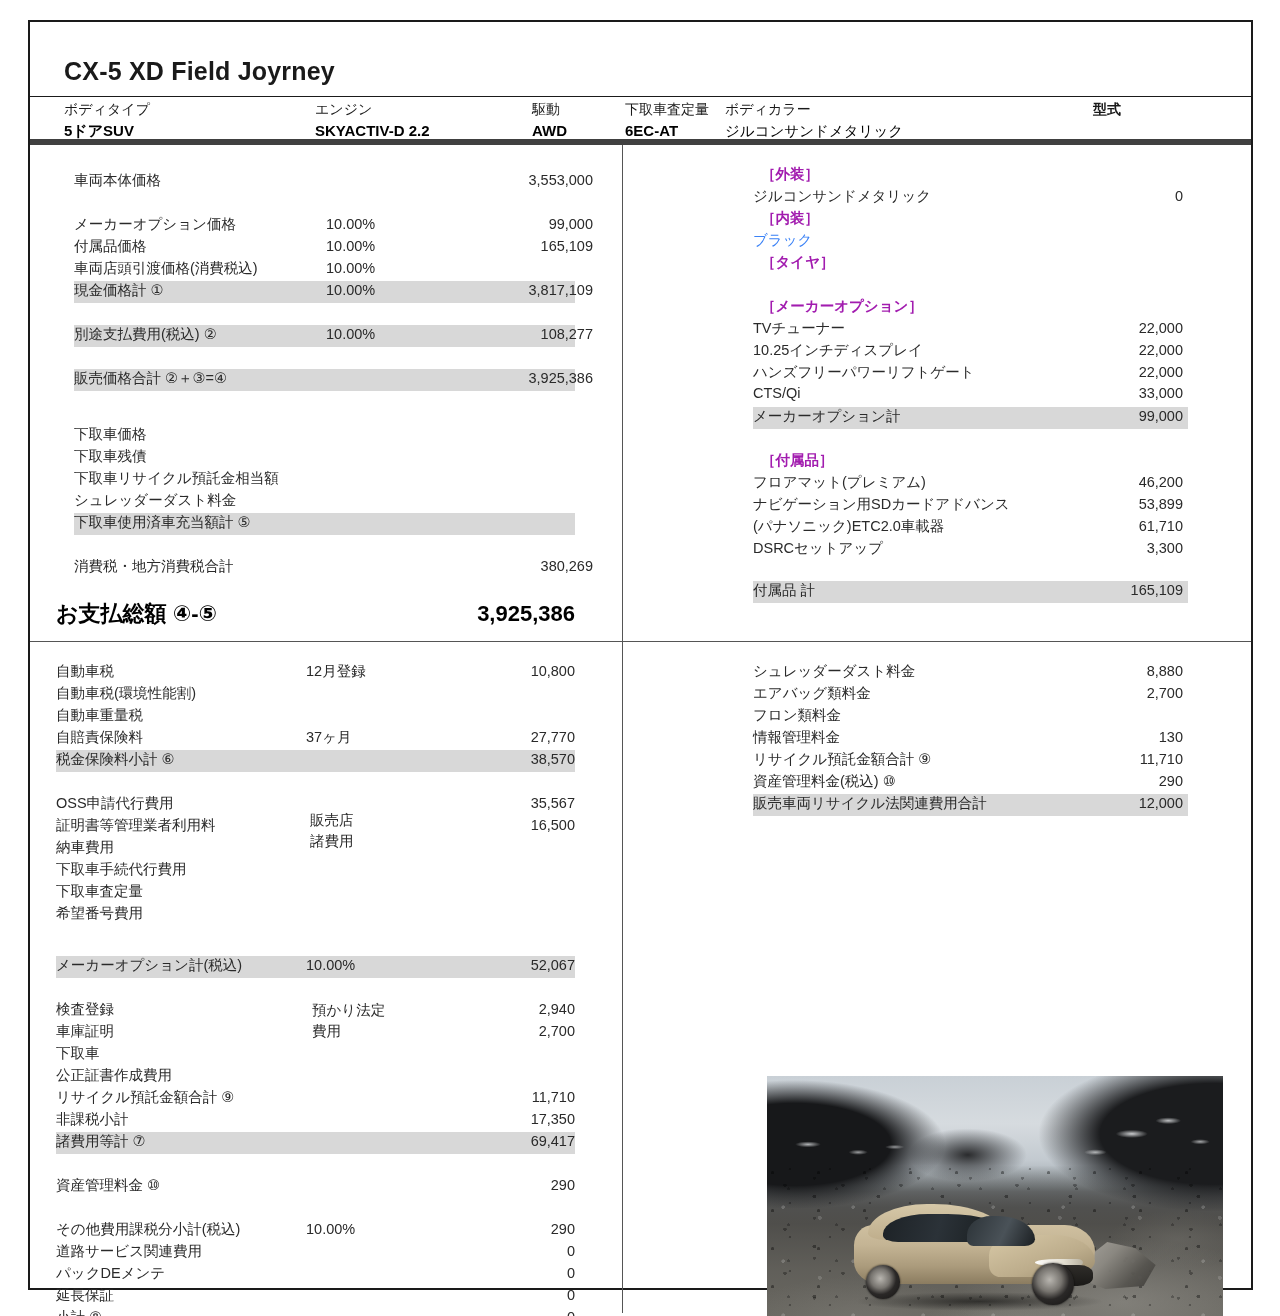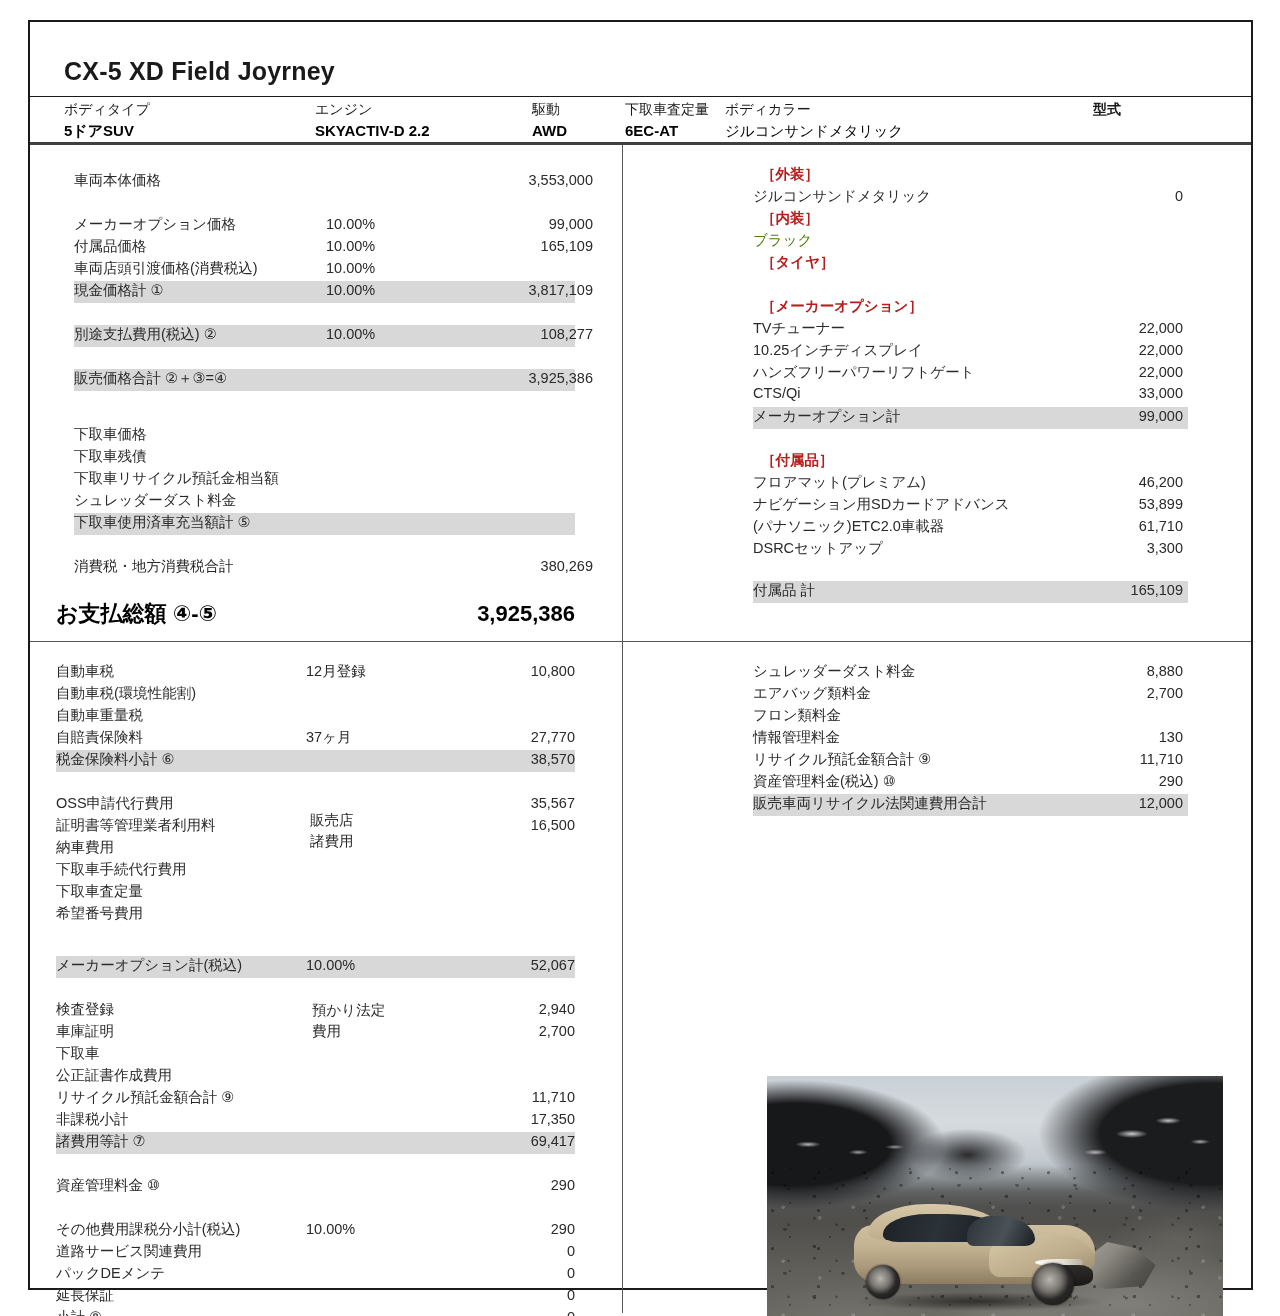--- a/index.html
+++ b/index.html
@@ -46,7 +46,7 @@
   
   .spec-band {
     height: 48px;
-    border-bottom: 3px solid #404040;
+    border-bottom: 6px solid #404040;
     box-sizing: border-box;
     position: relative;
   }

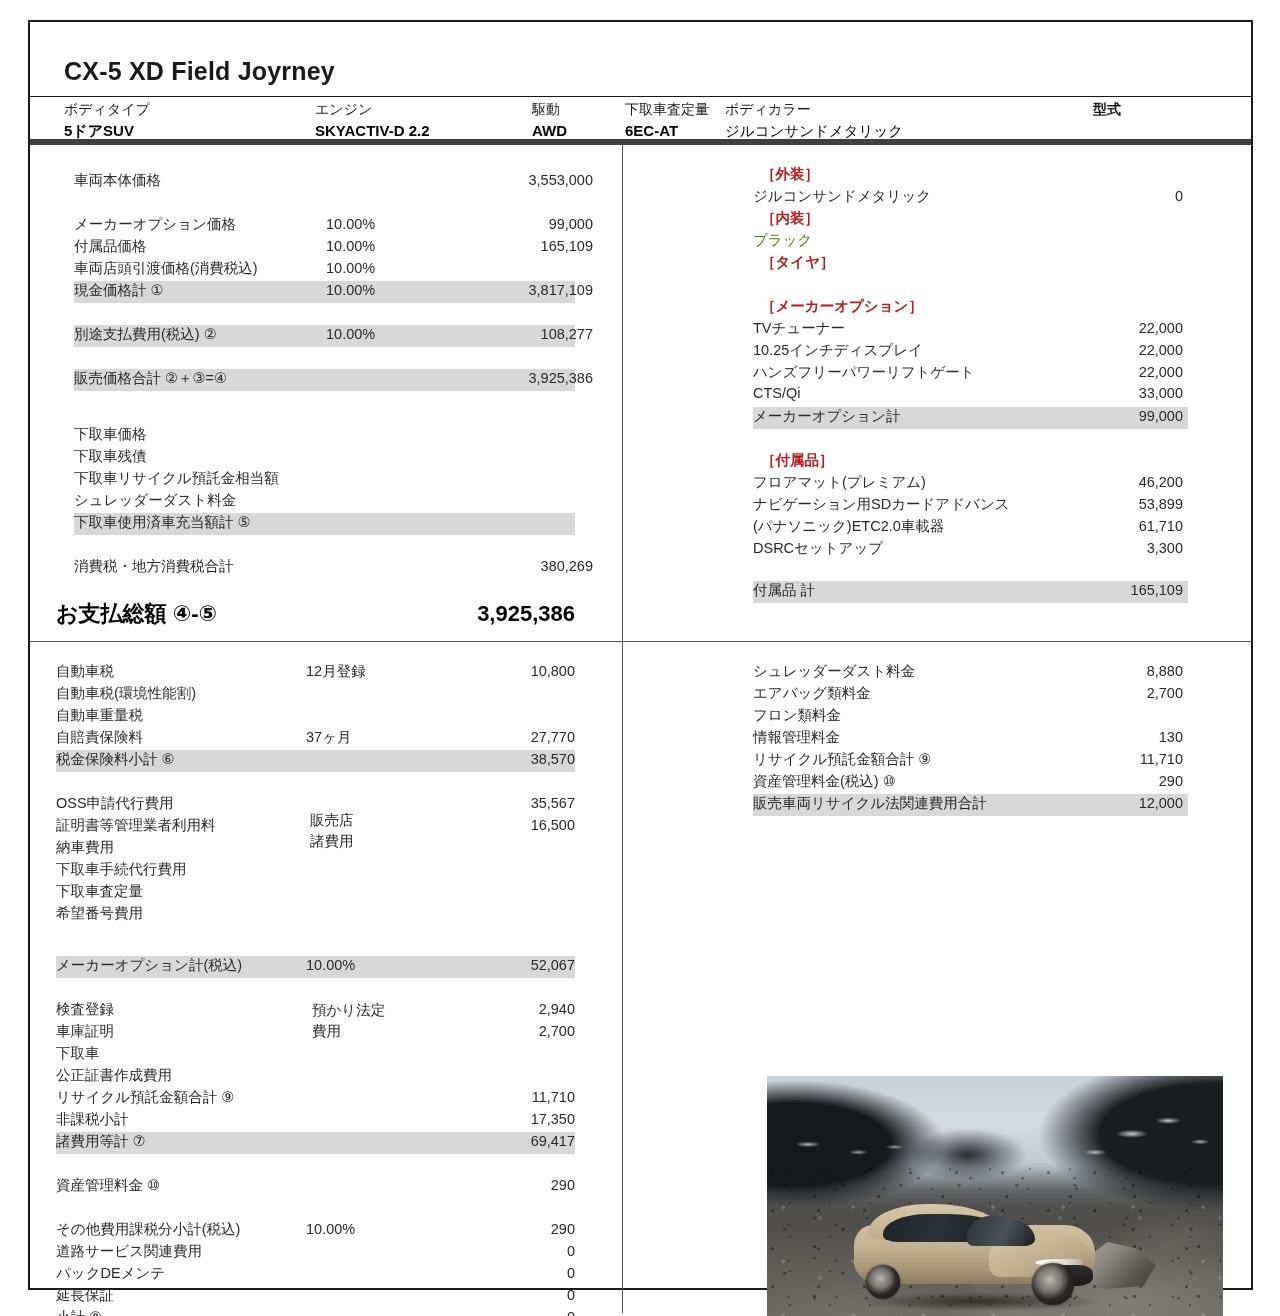--- a/index.html
+++ b/index.html
@@ -167,7 +167,7 @@
   .section-head {
     font-size: 14.5px;
     font-weight: bold;
-    color: #b91c1c;
+    color: #a21caf;
     height: 22px;
     padding-left: 138px;
     white-space: nowrap;

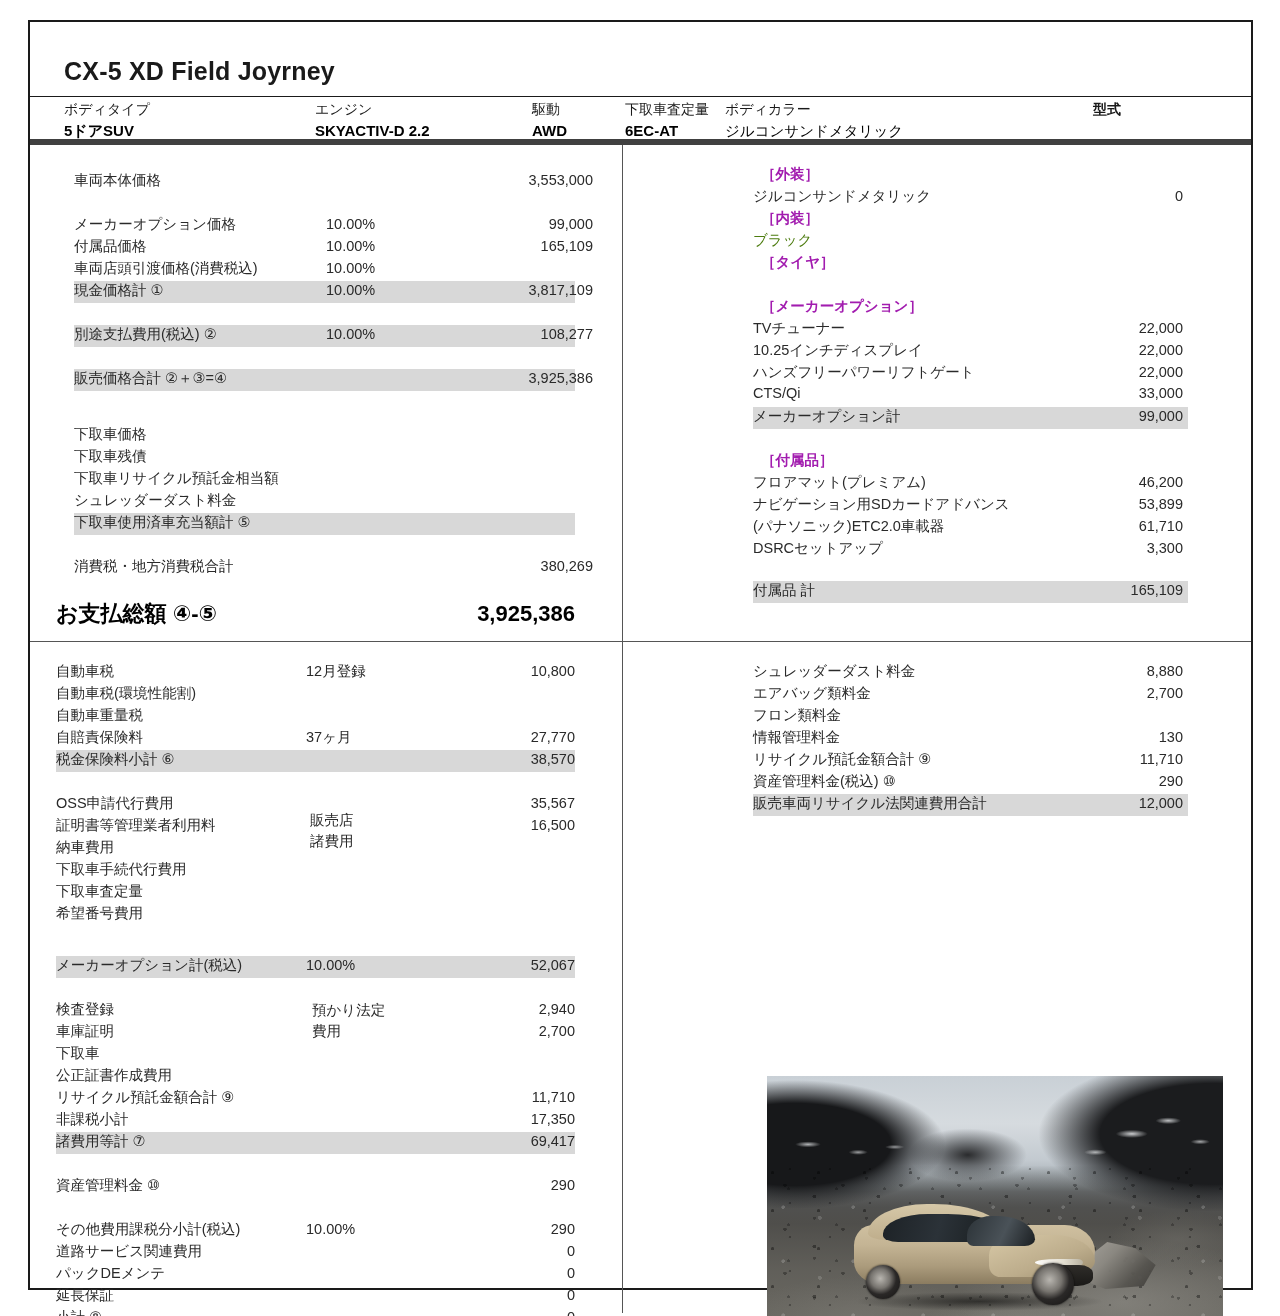--- a/index.html
+++ b/index.html
@@ -174,7 +174,7 @@
   }
   .plain-line {
     font-size: 14.5px;
-    color: #4d7c0f;
+    color: #3b82f6;
     height: 22px;
     padding-left: 130px;
     white-space: nowrap;

